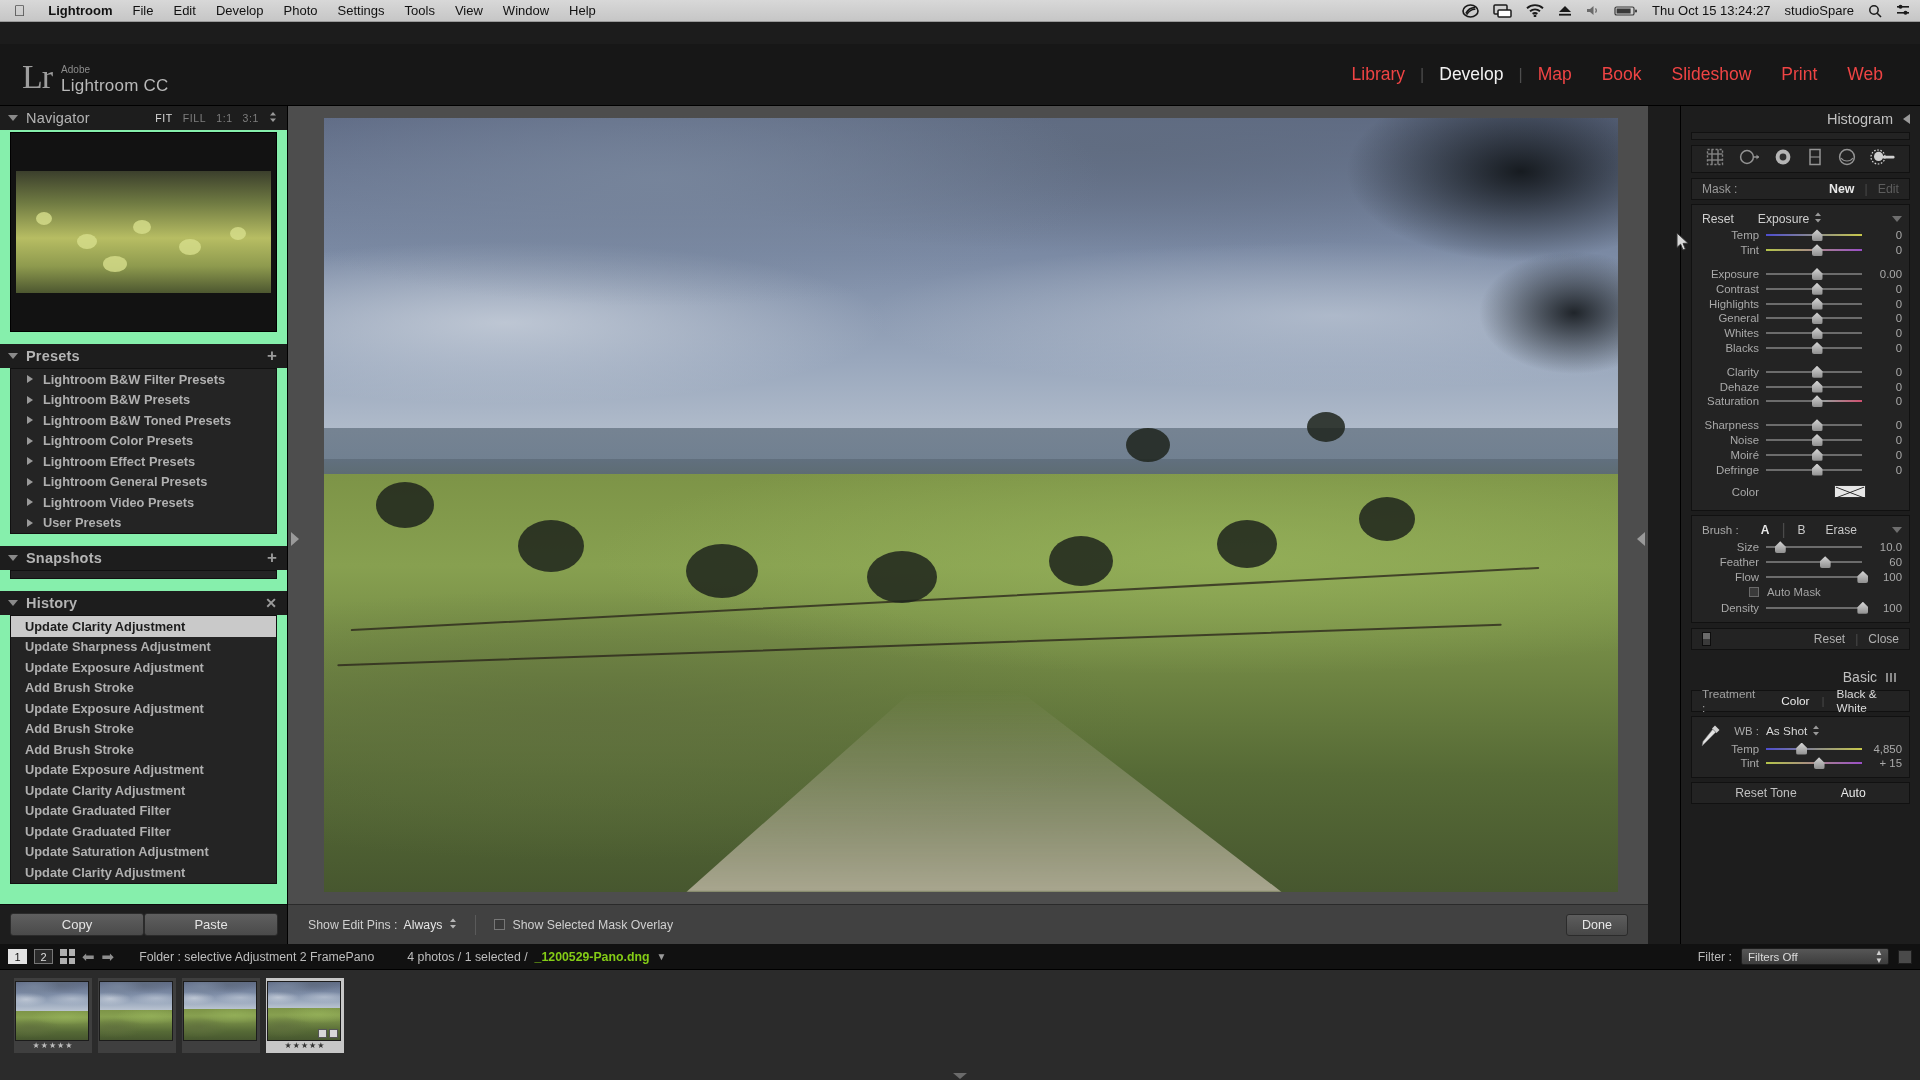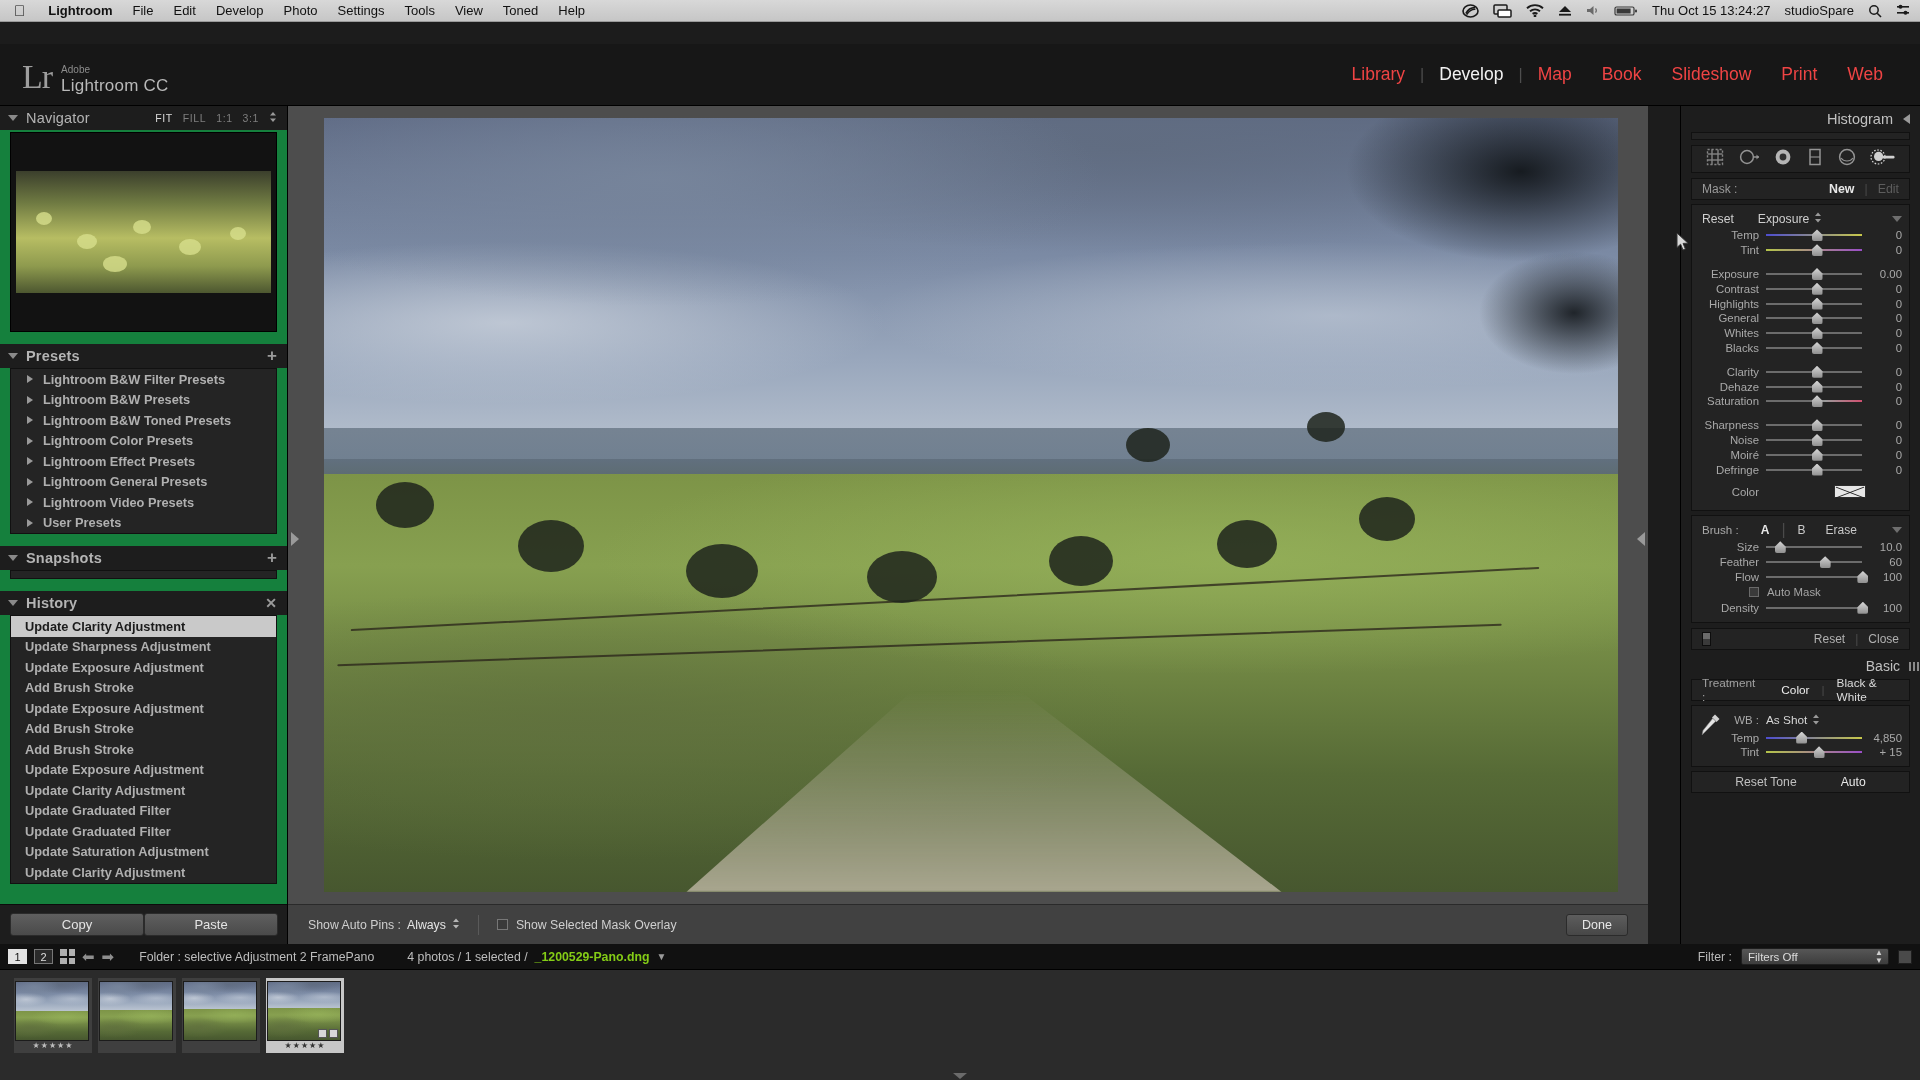--- a/index.html
+++ b/index.html
@@ -392,7 +392,7 @@
     <span class="mi">Settings</span>
     <span class="mi">Tools</span>
     <span class="mi">View</span>
-    <span class="mi">Toned</span>
+    <span class="mi">Window</span>
     <span class="mi">Help</span>
     <span class="spacer"></span>
     <span class="tray">

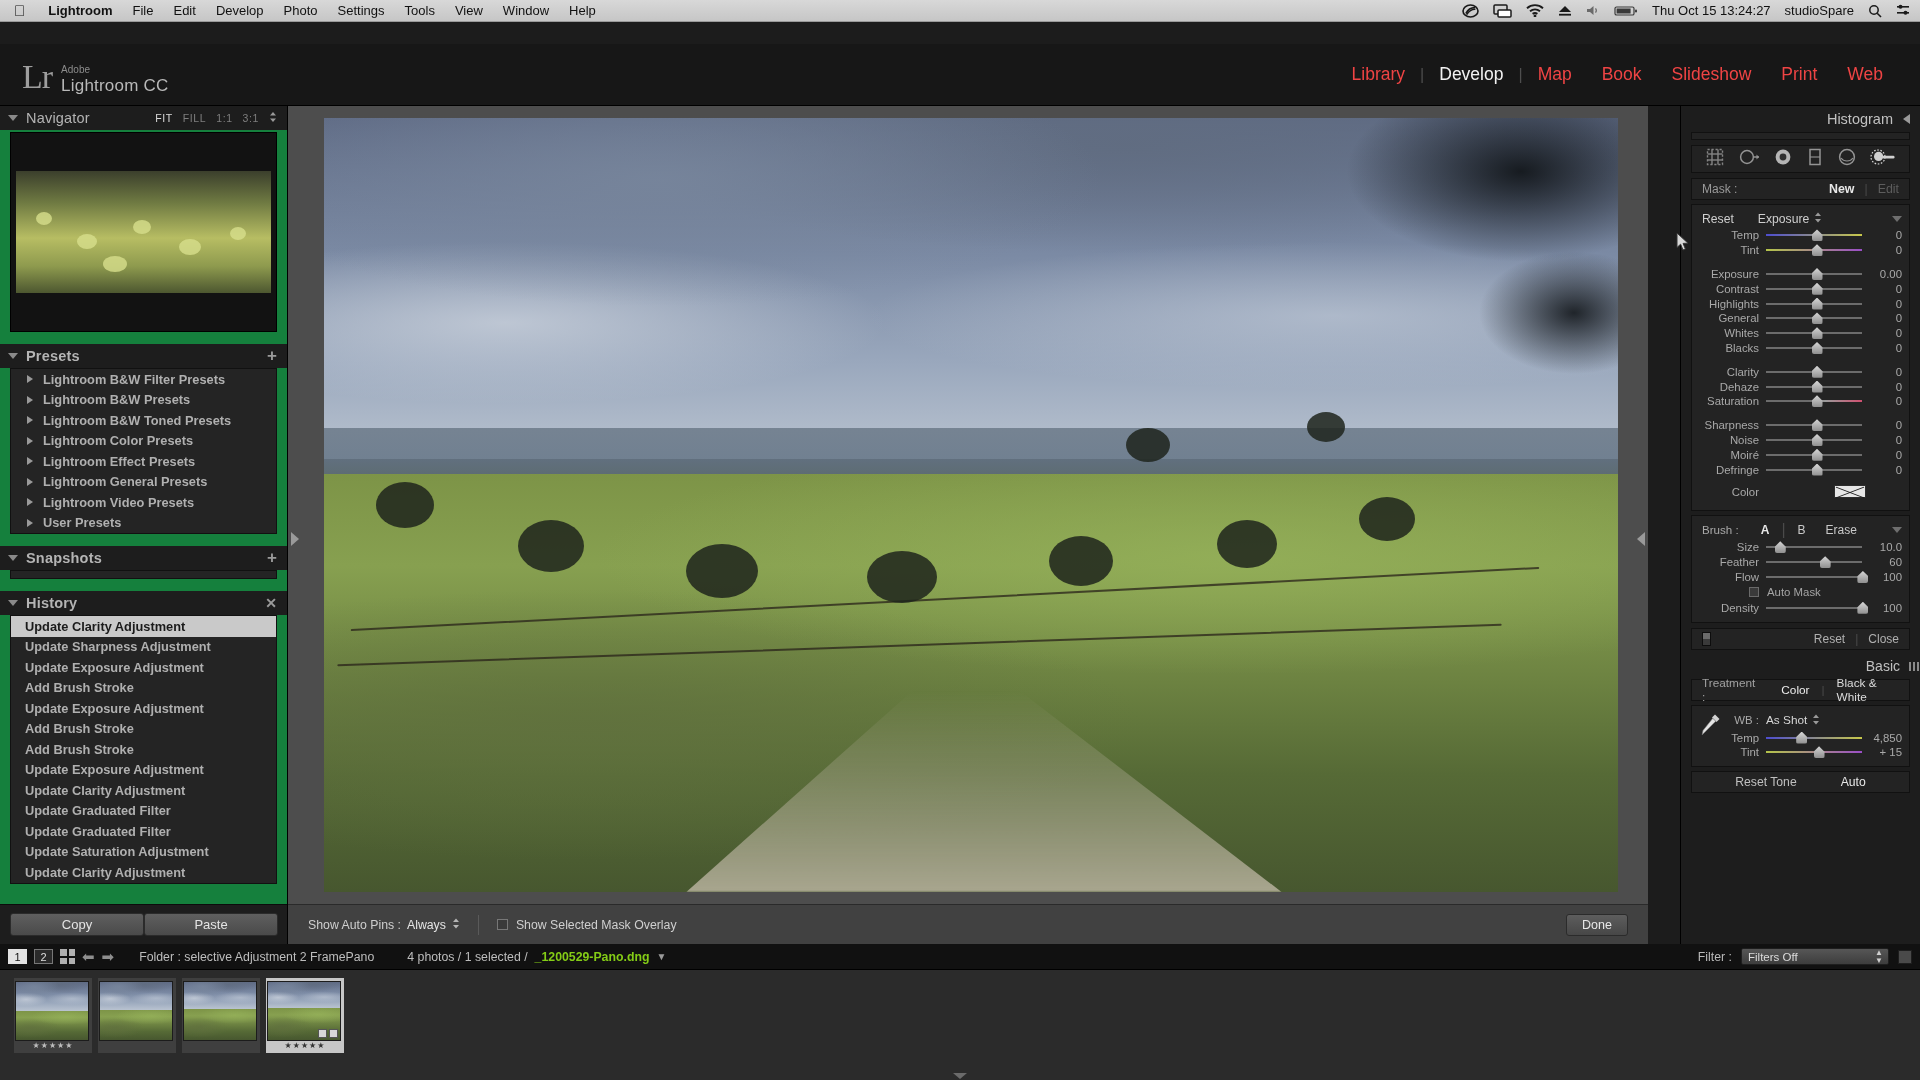--- a/index.html
+++ b/index.html
@@ -71,7 +71,7 @@
   
   .leftpanel {
     position: absolute; left: 0; top: 106px; width: 288px; bottom: 136px;
-    background: #15803d; border-right: 1px solid #000;
+    background: #86efac; border-right: 1px solid #000;
     overflow: hidden;
   }
   .panel-header {

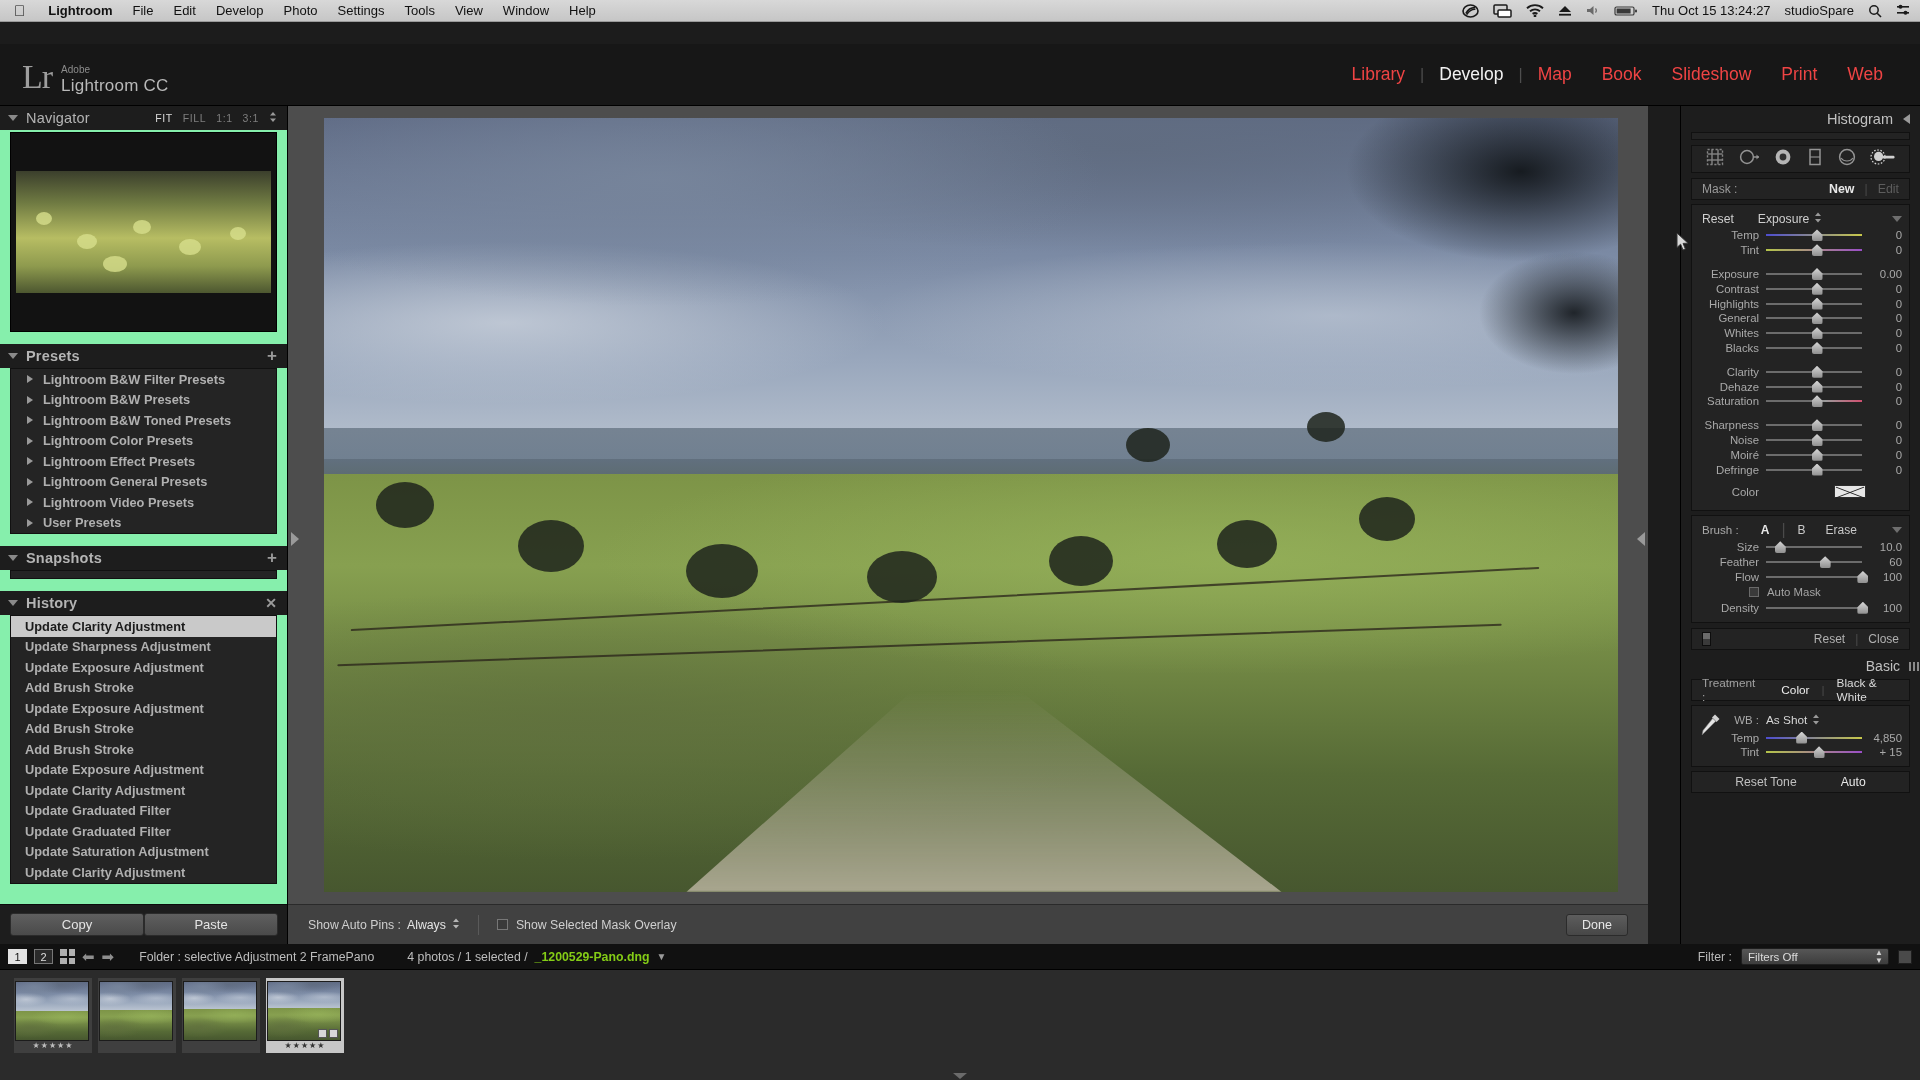--- a/index.html
+++ b/index.html
@@ -219,7 +219,7 @@
   .rcfoot .rs { margin-left: auto; }
   .rcfoot .vb { margin: 0 10px; color: #4a4a4a; }
 
-  .basic-head { display: flex; align-items: center; justify-content: flex-end; gap: 9px; height: 26px; padding-right: 0; color: #c0c0c0; font-size: 14px; margin-top: 3px; }
+  .basic-head { display: flex; align-items: center; justify-content: flex-end; gap: 9px; height: 26px; padding-right: 23px; color: #c0c0c0; font-size: 14px; margin-top: 14px; }
   .basic-head .sw { width: 11px; height: 9px; background: repeating-linear-gradient(90deg,#8a8a8a 0 2px,transparent 2px 4px); }
 
   .treatrow {

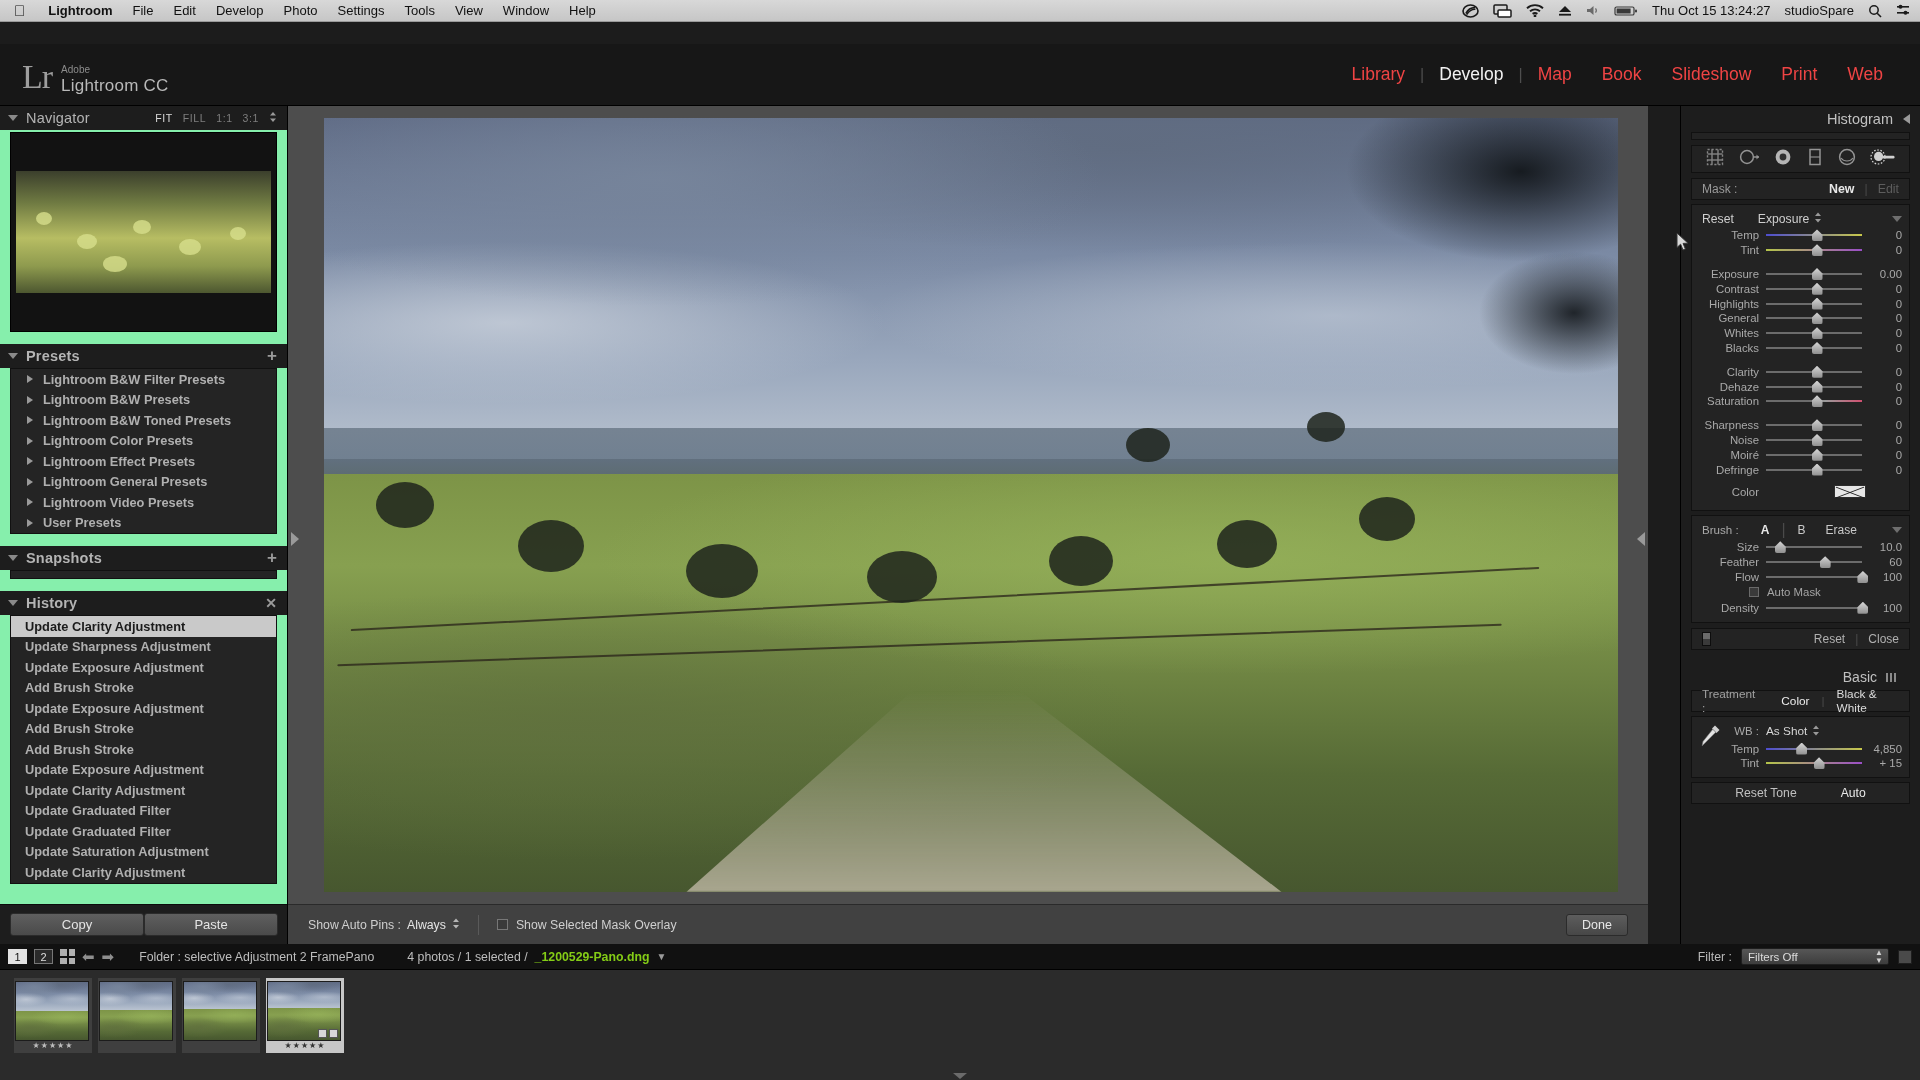--- a/index.html
+++ b/index.html
@@ -617,7 +617,7 @@
 
     <div class="toolbar-b">
       <span class="grp">
-        <span>Show Auto Pins :</span>
+        <span>Show Edit Pins :</span>
         <span class="val">Always</span>
         <span>
           <svg width="8" height="11" viewBox="0 0 8 11">

